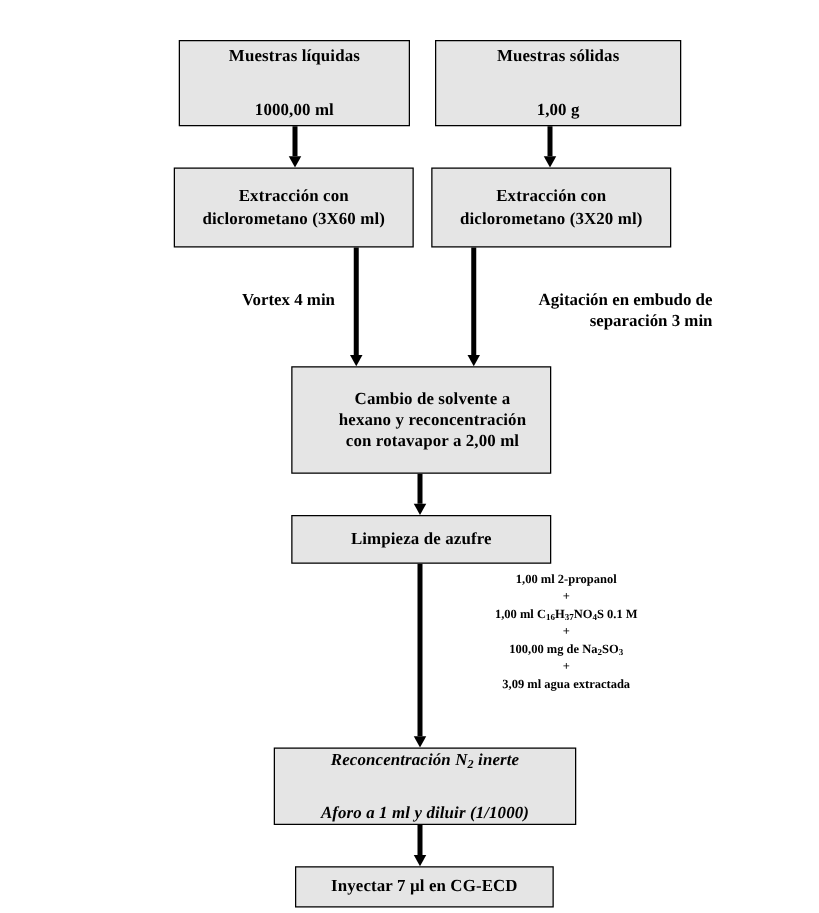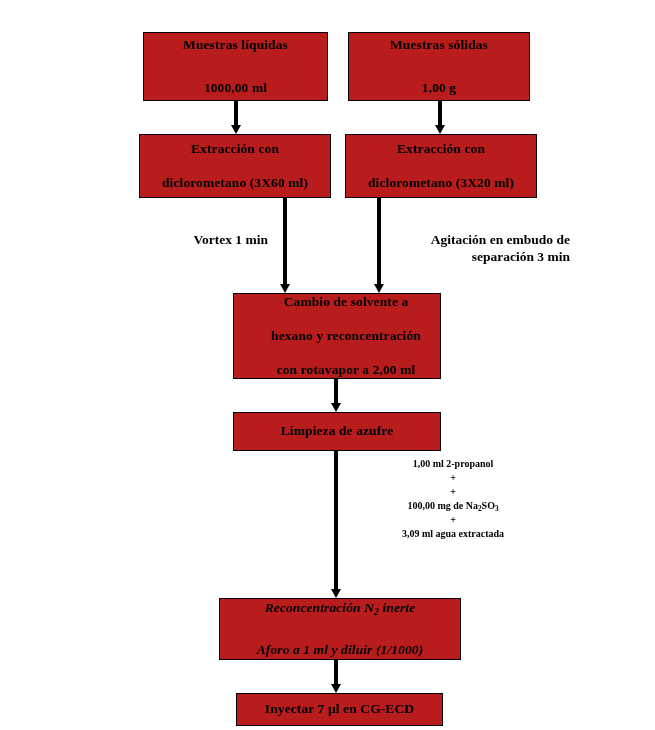--- a/index.html
+++ b/index.html
@@ -22,7 +22,7 @@
     position: absolute;
     box-sizing: border-box;
     border: 1.6px solid #000000;
-    background: #b91c1c;
+    background: #e5e5e5;
     display: flex;
     flex-direction: column;
     align-items: center;

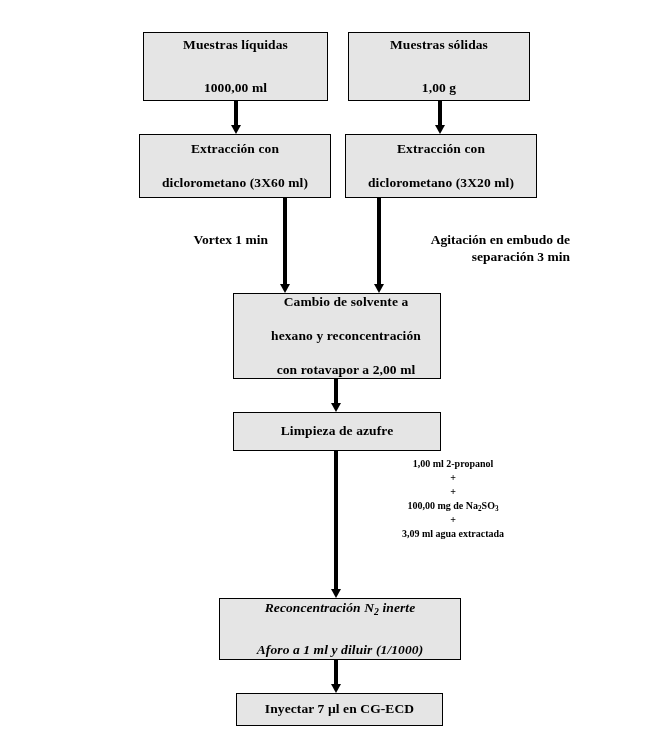--- a/index.html
+++ b/index.html
@@ -98,7 +98,7 @@
     <span class="ln">1000,00 ml</span>
   </div>
 
-  <div class="box two-line" style="left:348px; top:32px; width:182px; height:69px;">
+  <div class="box two-line" style="left:348px; top:32px; width:197px; height:69px;">
     <span class="ln">Muestras sólidas</span>
     <span class="ln">1,00 g</span>
   </div>

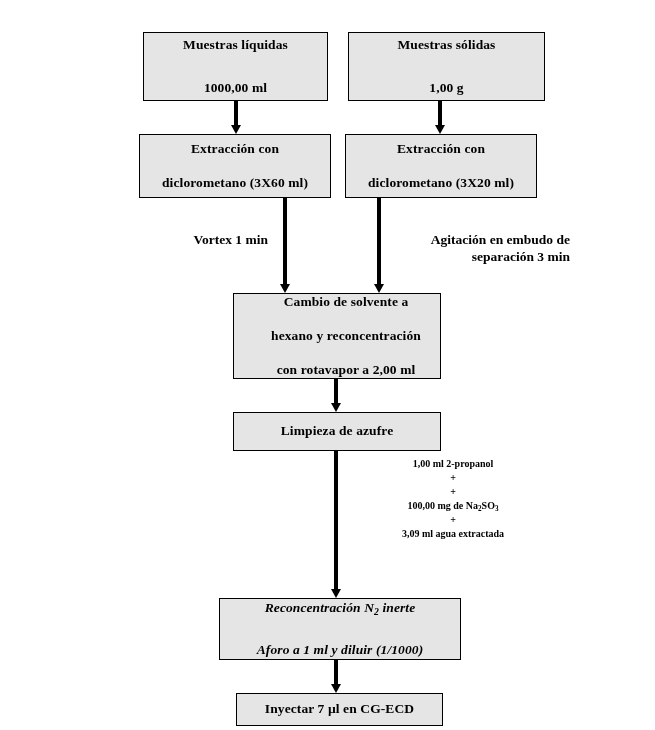--- a/index.html
+++ b/index.html
@@ -38,7 +38,7 @@
     white-space: nowrap;
   }
   .box.two-line .ln + .ln { margin-top: 28px; }
-  .box.tight .ln + .ln { margin-top: 20px; }
+  .box.tight .ln + .ln { margin-top: 3px; }
 
   .arrow {
     position: absolute;

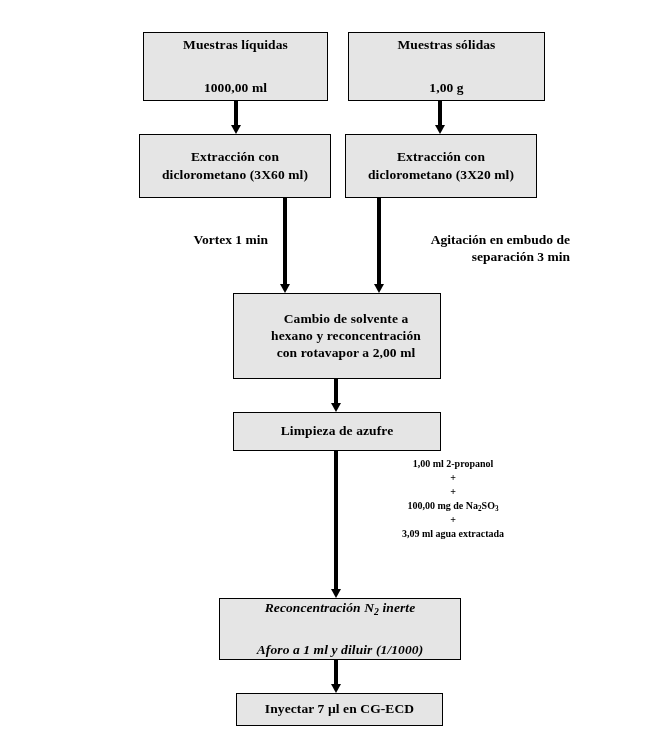--- a/index.html
+++ b/index.html
@@ -134,7 +134,7 @@
   </div>
 
   <div class="note right-al" style="left:100px; top:232px; width:168px;">
-    <span>Vortex 1 min</span>
+    <span>Vortex 4 min</span>
   </div>
 
   <div class="note center-al" style="left:395px; top:232px; width:175px;">

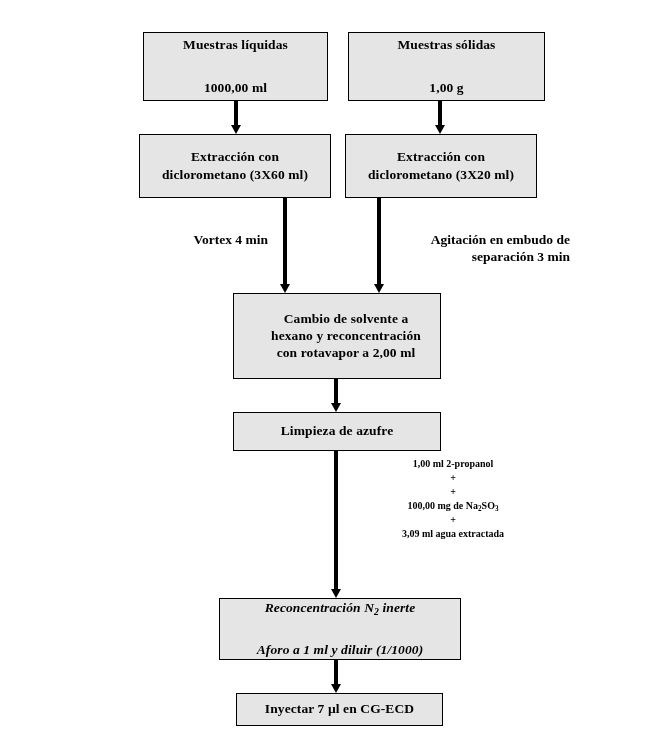--- a/index.html
+++ b/index.html
@@ -165,6 +165,7 @@
   <div class="reagents" style="left:348px; top:459px; width:210px;">
     <span class="r-line">1,00 ml 2-propanol</span>
     <span class="plus">+</span>
+    <span class="r-line"><span>1,00 ml C</span><sub>16</sub><span>H</span><sub>37</sub><span>NO</span><sub>4</sub><span>S 0.1 M</span></span>
     <span class="plus">+</span>
     <span class="r-line"><span>100,00 mg de Na</span><sub>2</sub><span>SO</span><sub>3</sub></span>
     <span class="plus">+</span>

